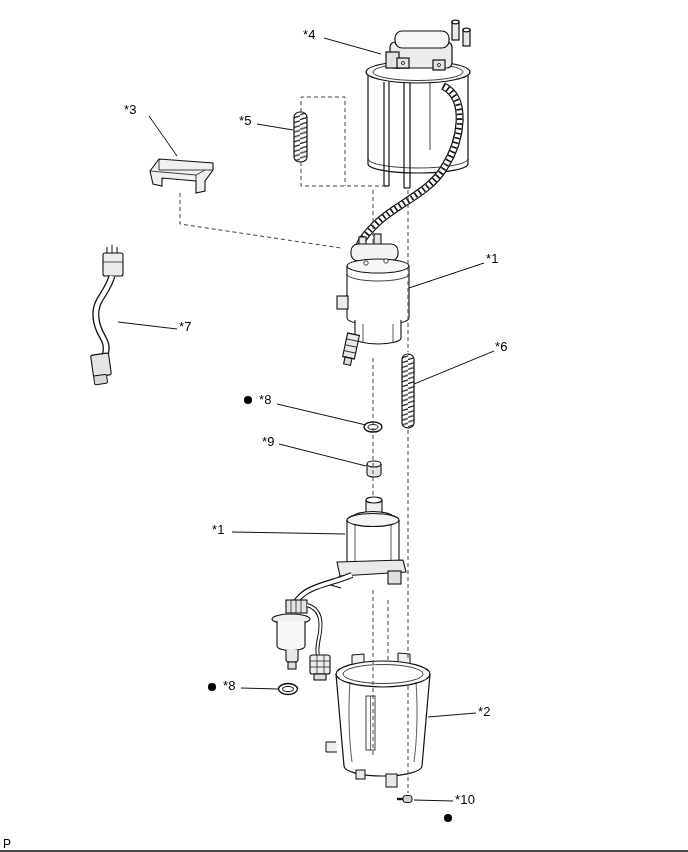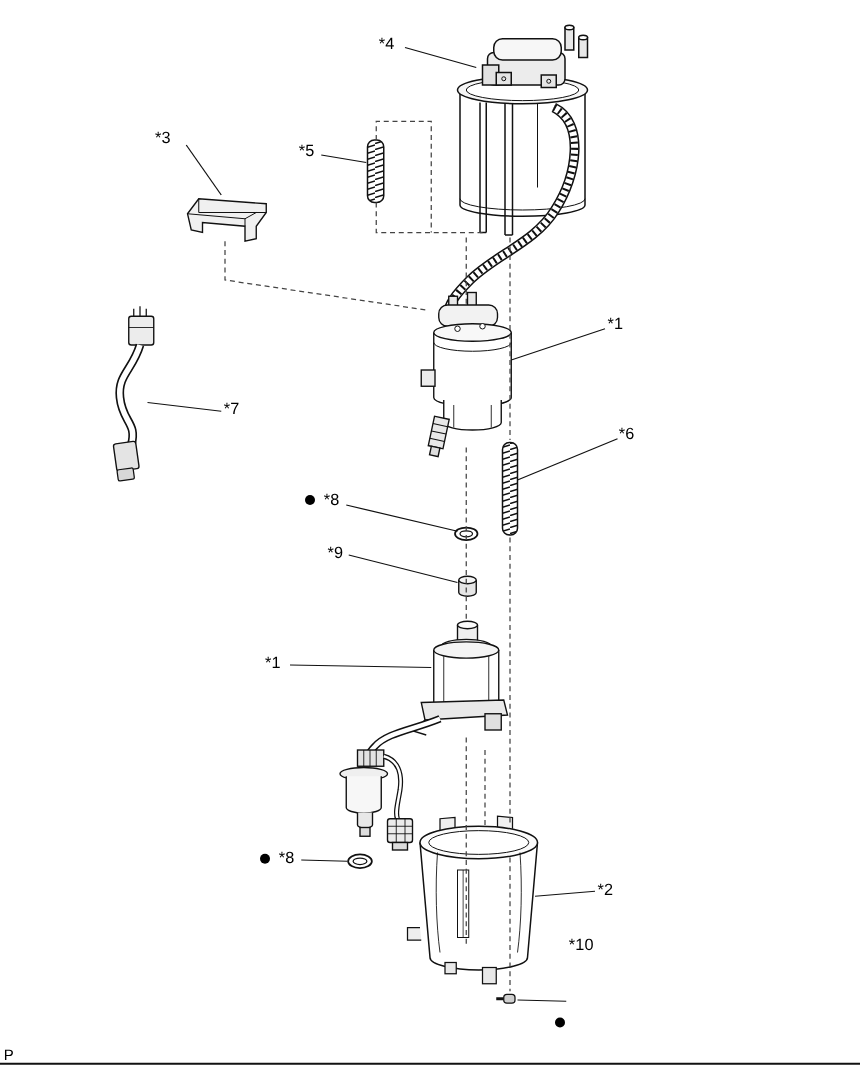--- a/index.html
+++ b/index.html
@@ -235,7 +235,7 @@
   <div class="callout" style="left:212px; top:523px;">*1</div>
   <div class="callout" style="left:223px; top:679px;">*8</div>
   <div class="callout" style="left:478px; top:705px;">*2</div>
-  <div class="callout" style="left:455px; top:749px;">*10</div>
+  <div class="callout" style="left:455px; top:793px;">*10</div>
 
   <div id="footer-marker">P</div>
 </div>

